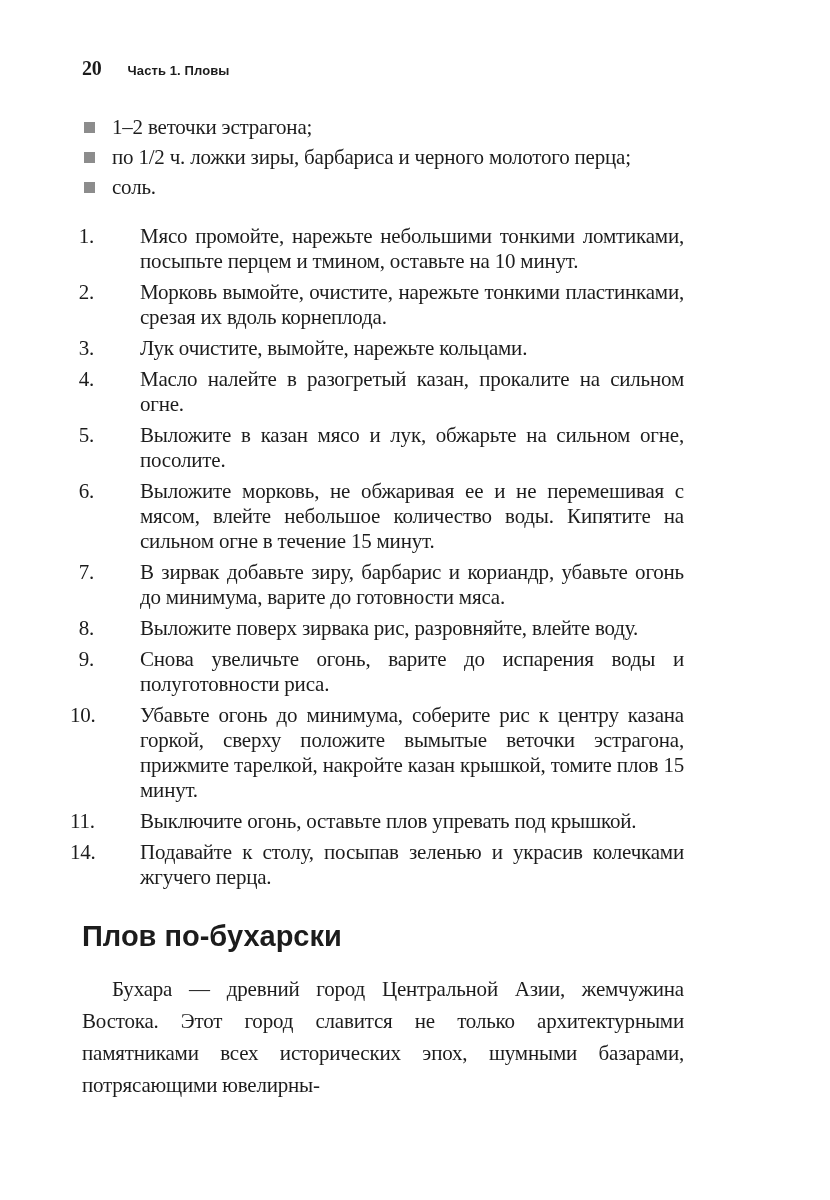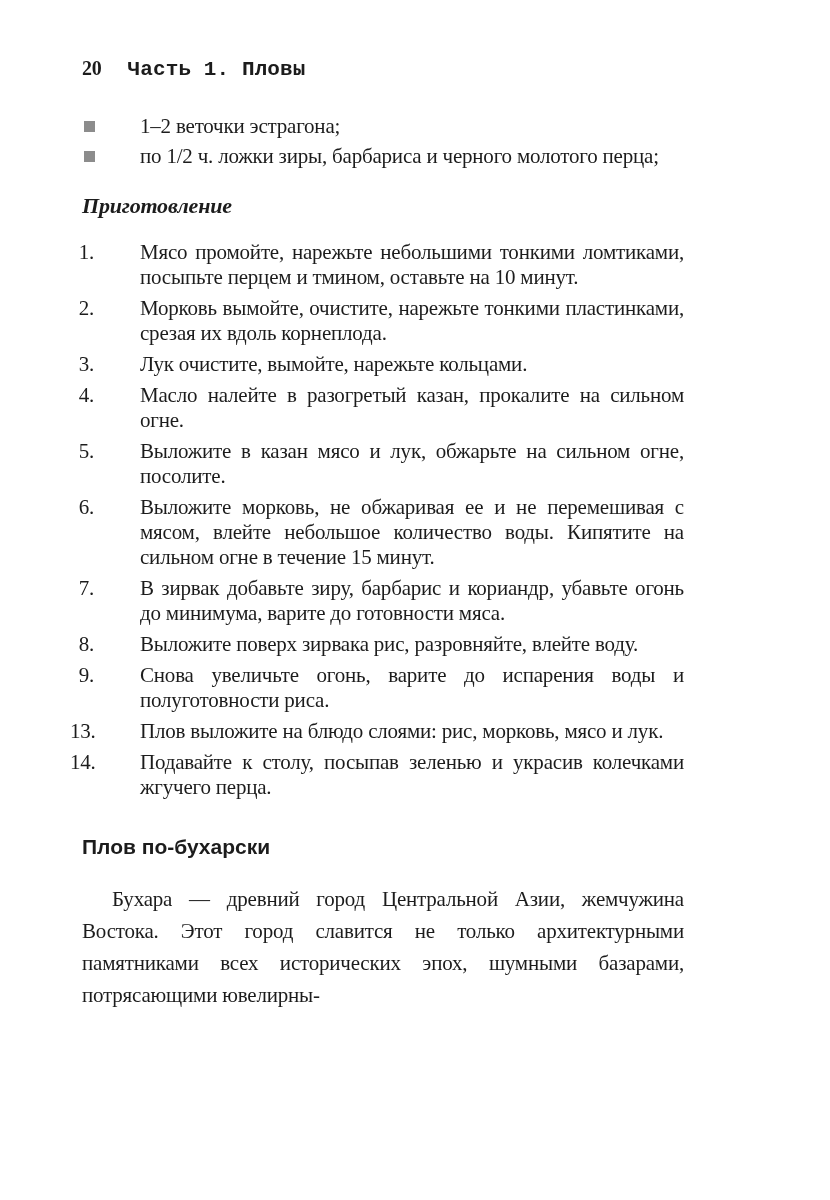--- a/index.html
+++ b/index.html
@@ -30,9 +30,9 @@
     font-size: 20px;
   }
   .running-title {
-    font-family: Liberation Mono, monospace;
+    font-family: Liberation Sans, sans-serif;
     font-weight: bold;
-    font-size: 21px;
+    font-size: 13px;
     letter-spacing: 0.1px;
   }
   

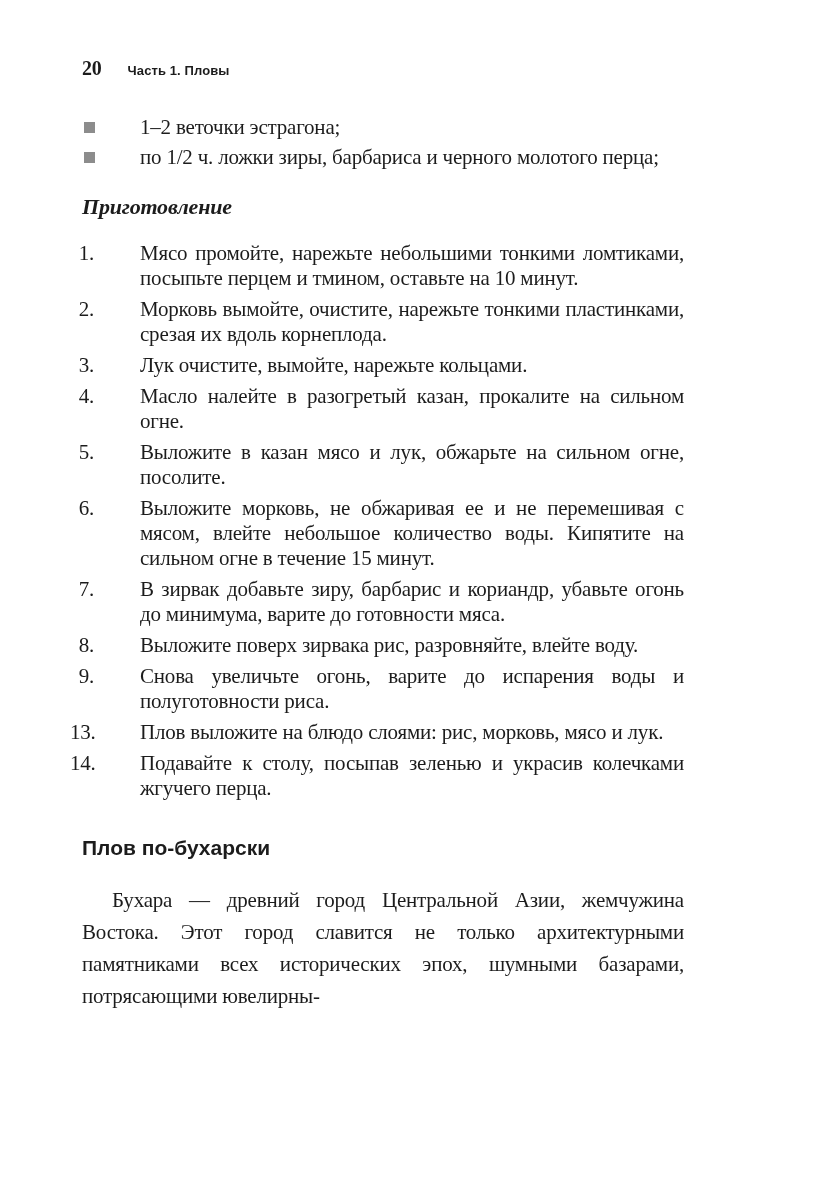--- a/index.html
+++ b/index.html
@@ -41,7 +41,6 @@
     display: flex;
     align-items: flex-start;
     margin-bottom: 5px;
-    gap: 28px;
   }
   .bullet-square {
     flex: none;

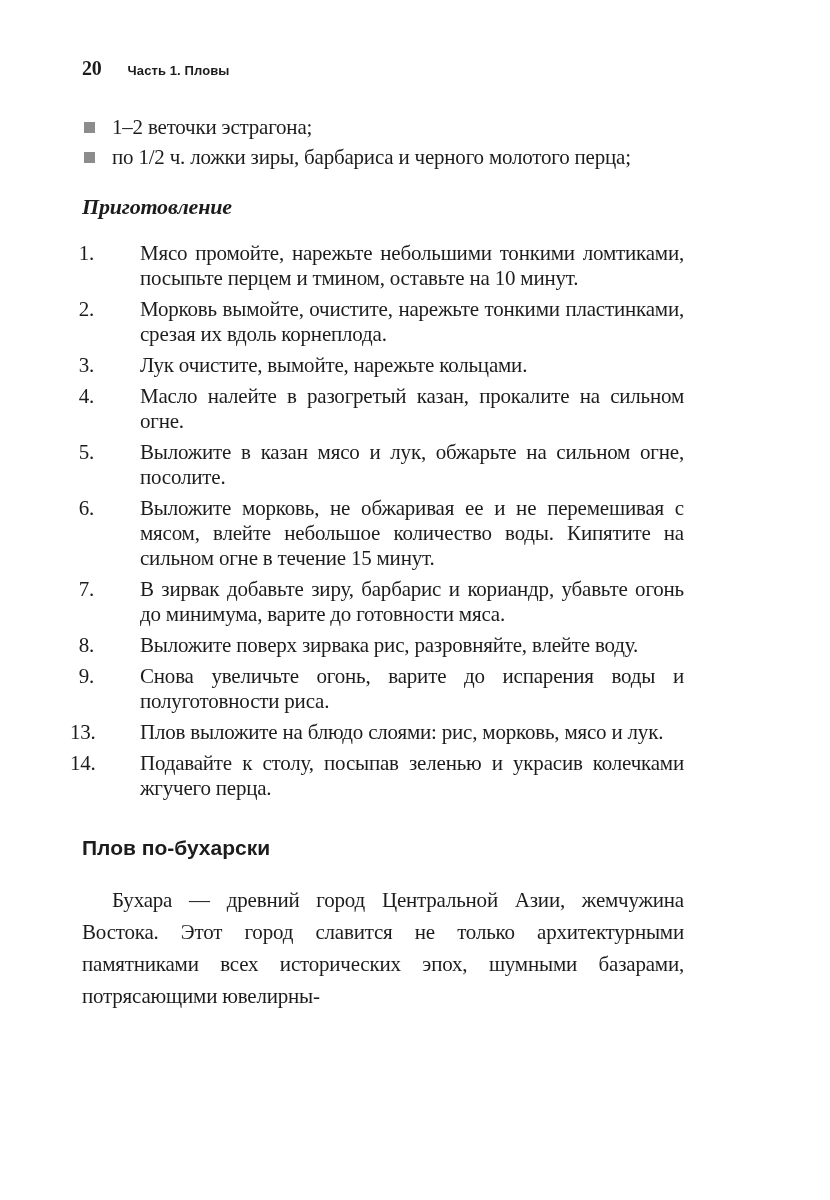--- a/index.html
+++ b/index.html
@@ -108,6 +108,10 @@
       <span class="bullet-square"></span>
       <span class="ingredient-text">по 1/2 ч. ложки зиры, барбариса и черного молотого перца;</span>
     </div>
+    <div class="ingredient-row">
+      <span class="bullet-square"></span>
+      <span class="ingredient-text">соль.</span>
+    </div>
   </div>
 
   <h3 class="prep-heading">Приготовление</h3>

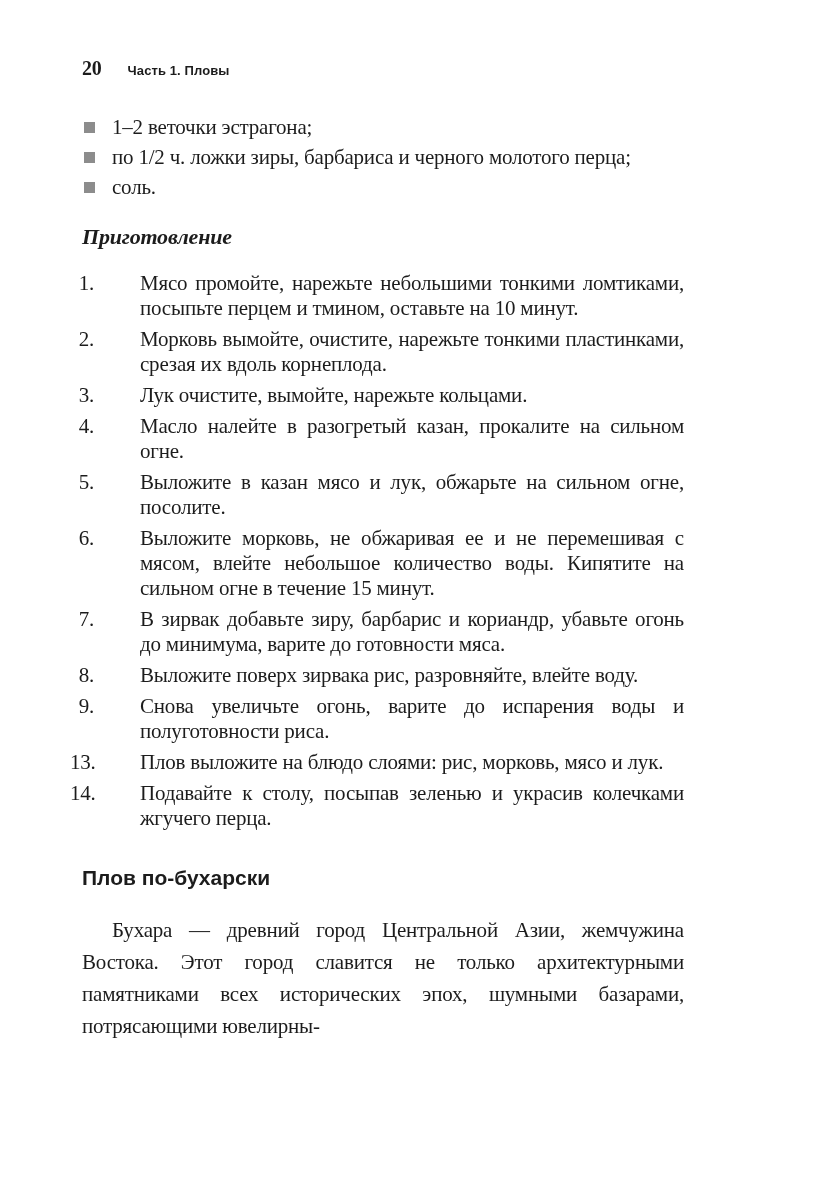--- a/index.html
+++ b/index.html
@@ -114,7 +114,6 @@
     </div>
   </div>
 
-  <h3 class="prep-heading">Приготовление</h3>
 
   <div class="steps">
     <div class="step-row">

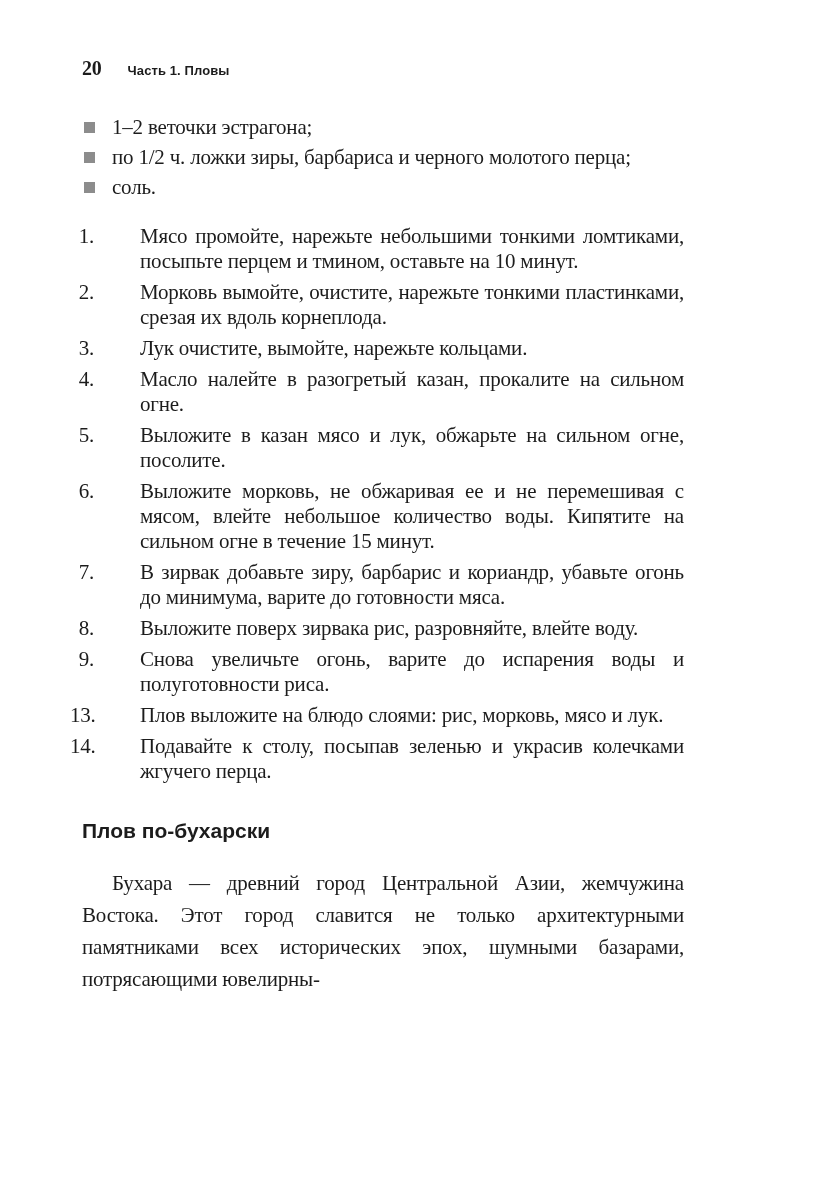--- a/index.html
+++ b/index.html
@@ -153,6 +153,10 @@
       <span class="step-text">Снова увеличьте огонь, варите до испарения воды и полуготовности риса.</span>
     </div>
     <div class="step-row">
+      <span class="step-num">10.</span>
+      <span class="step-text">Убавьте огонь до минимума, соберите рис к центру казана горкой, сверху положите вымытые веточки эстрагона, прижмите тарелкой, накройте казан крышкой, томите плов 15 минут.</span>
+    </div>
+    <div class="step-row">
       <span class="step-num">13.</span>
       <span class="step-text">Плов выложите на блюдо слоями: рис, морковь, мясо и лук.</span>
     </div>

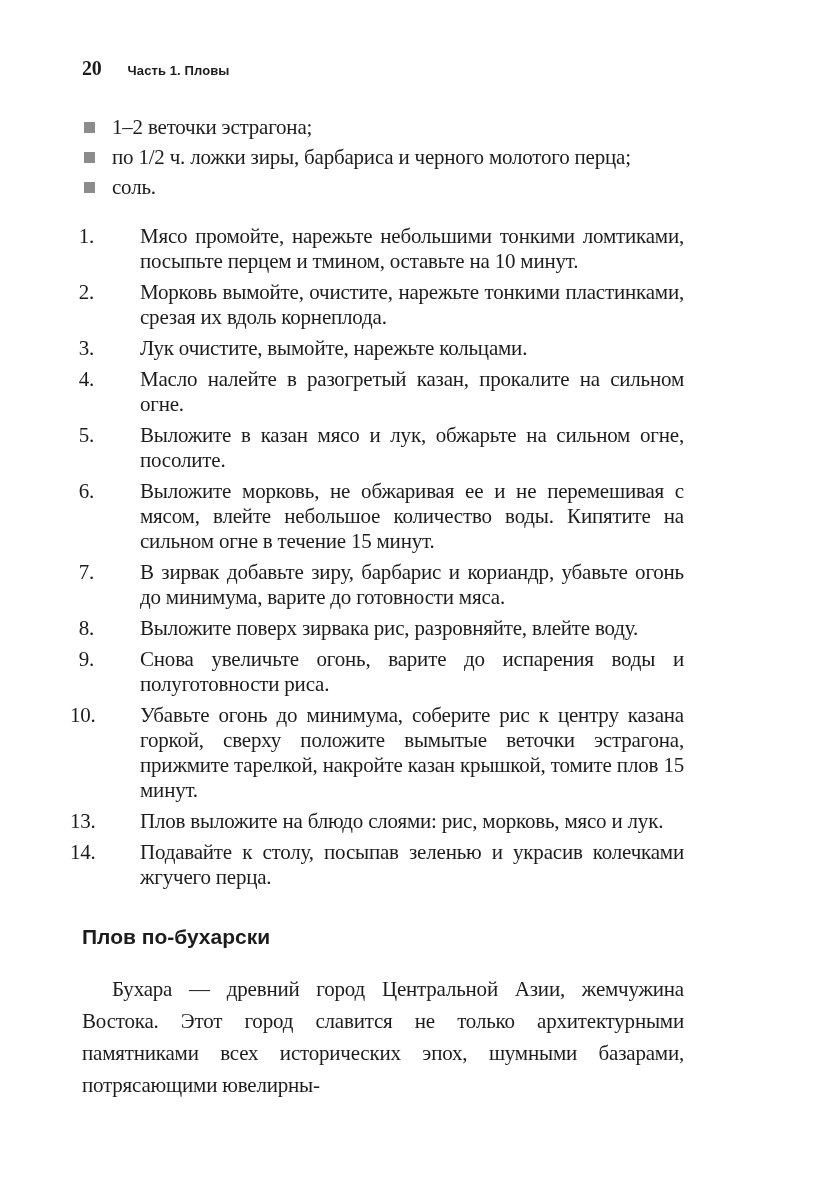--- a/index.html
+++ b/index.html
@@ -157,6 +157,10 @@
       <span class="step-text">Убавьте огонь до минимума, соберите рис к центру казана горкой, сверху положите вымытые веточки эстрагона, прижмите тарелкой, накройте казан крышкой, томите плов 15 минут.</span>
     </div>
     <div class="step-row">
+      <span class="step-num">11.</span>
+      <span class="step-text">Выключите огонь, оставьте плов упревать под крышкой.</span>
+    </div>
+    <div class="step-row">
       <span class="step-num">13.</span>
       <span class="step-text">Плов выложите на блюдо слоями: рис, морковь, мясо и лук.</span>
     </div>

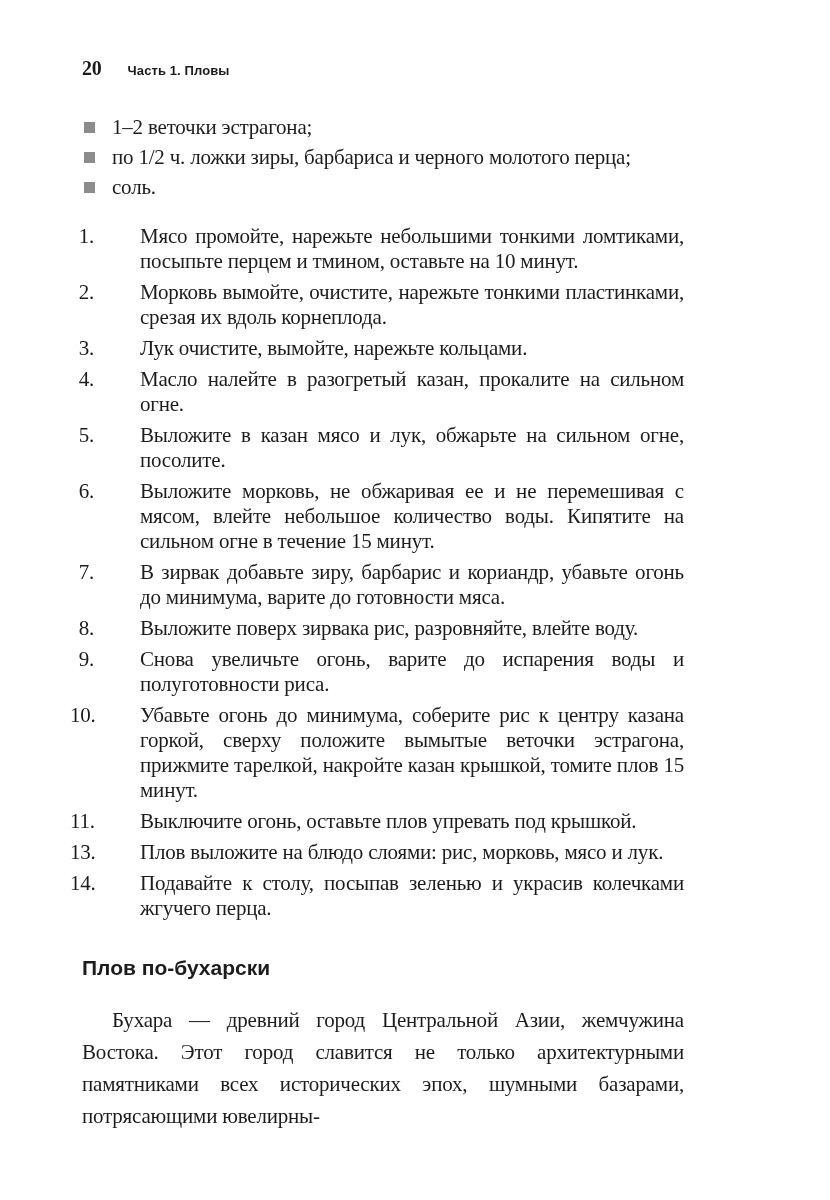--- a/index.html
+++ b/index.html
@@ -161,10 +161,6 @@
       <span class="step-text">Выключите огонь, оставьте плов упревать под крышкой.</span>
     </div>
     <div class="step-row">
-      <span class="step-num">13.</span>
-      <span class="step-text">Плов выложите на блюдо слоями: рис, морковь, мясо и лук.</span>
-    </div>
-    <div class="step-row">
       <span class="step-num">14.</span>
       <span class="step-text">Подавайте к столу, посыпав зеленью и украсив колечками жгучего перца.</span>
     </div>

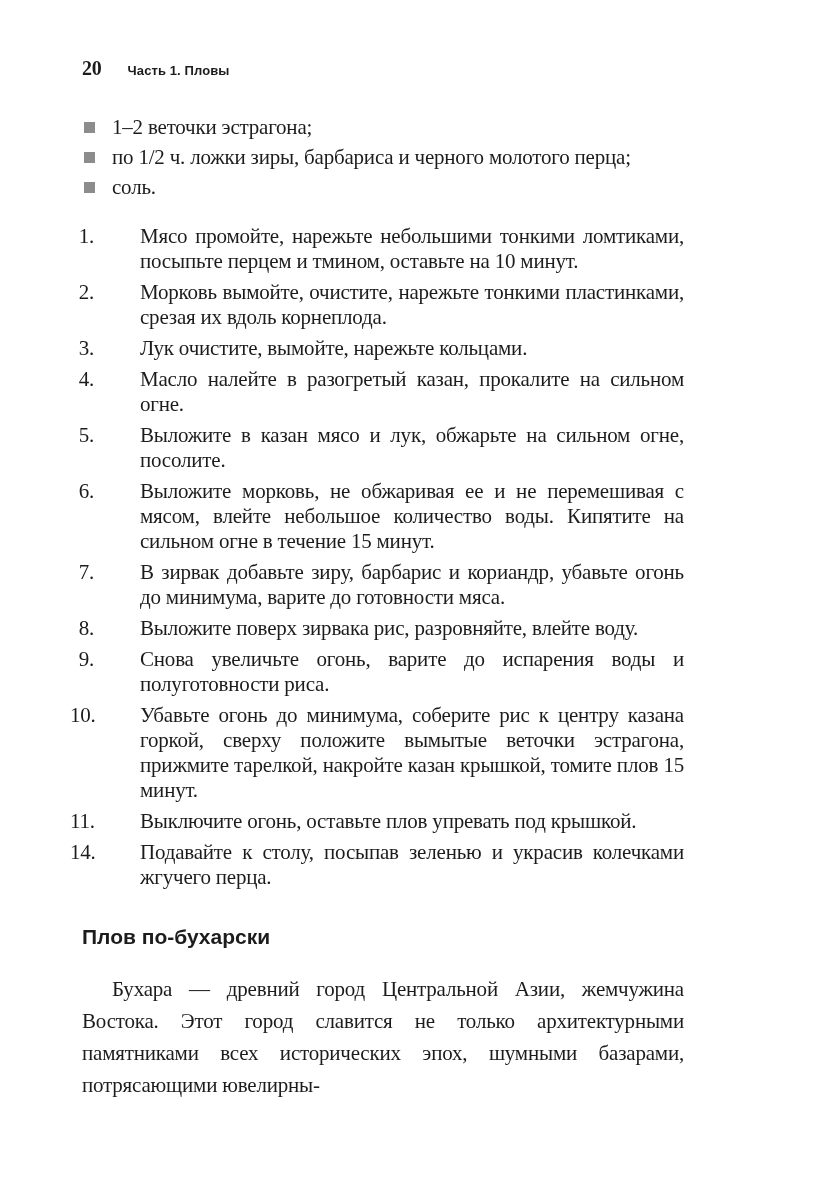--- a/index.html
+++ b/index.html
@@ -78,7 +78,7 @@
   .section-heading {
     font-family: "Liberation Sans", "DejaVu Sans", sans-serif;
     font-weight: bold;
-    font-size: 21px;
+    font-size: 29px;
     letter-spacing: 0;
     margin: 34px 0 24px 0;
   }

